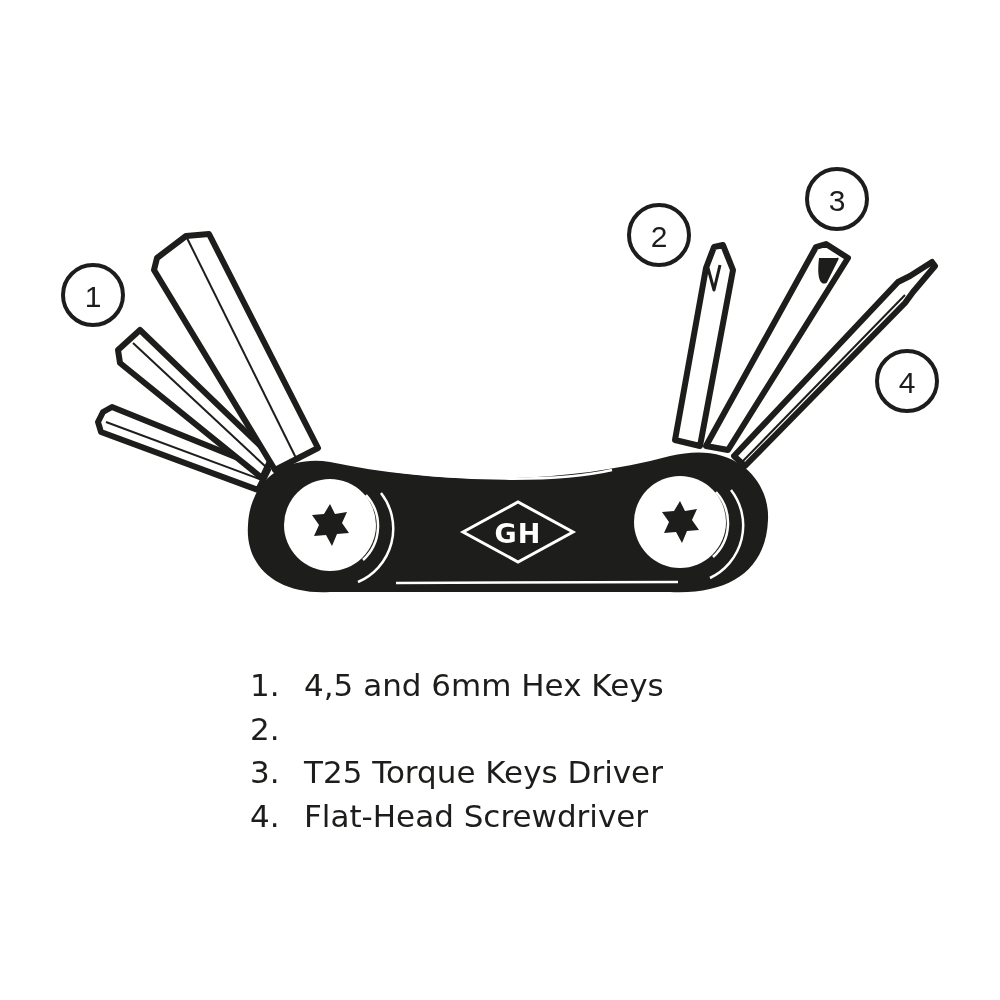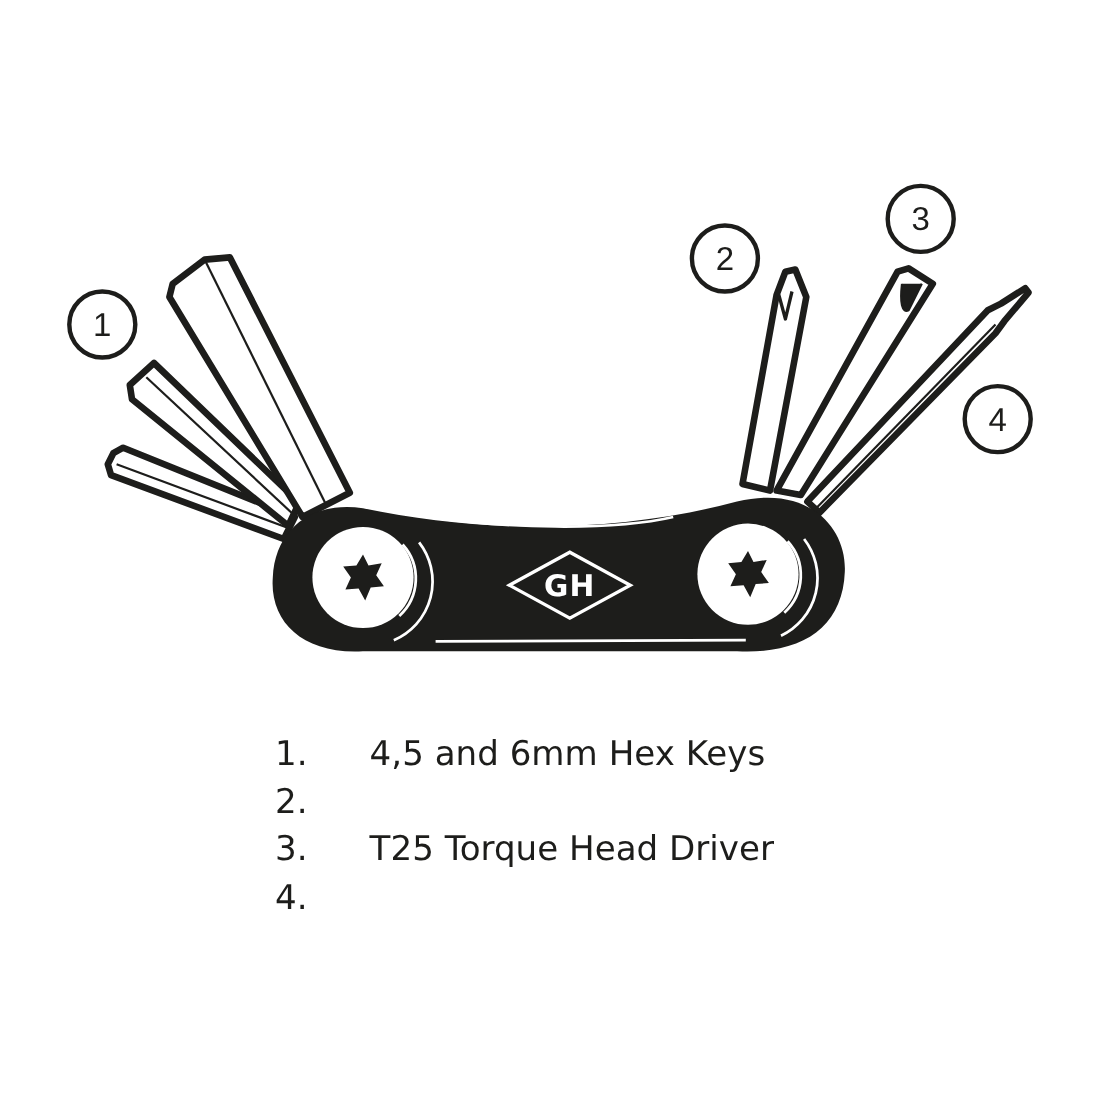--- a/index.html
+++ b/index.html
@@ -10,7 +10,7 @@
   .legend { position: absolute; left: 250px; top: 664px; color: #1d1d1b; font-family: "DejaVu Sans", sans-serif; font-size: 31px; line-height: 43.5px; }
   .legend-row { display: flex; white-space: nowrap; }
   .legend-num { width: 54px; display: inline-block; }
-  .legend-text { display: inline-block; margin-left: 32px; }
+  .legend-text { display: inline-block; }
 </style>
 </head>
 <body>

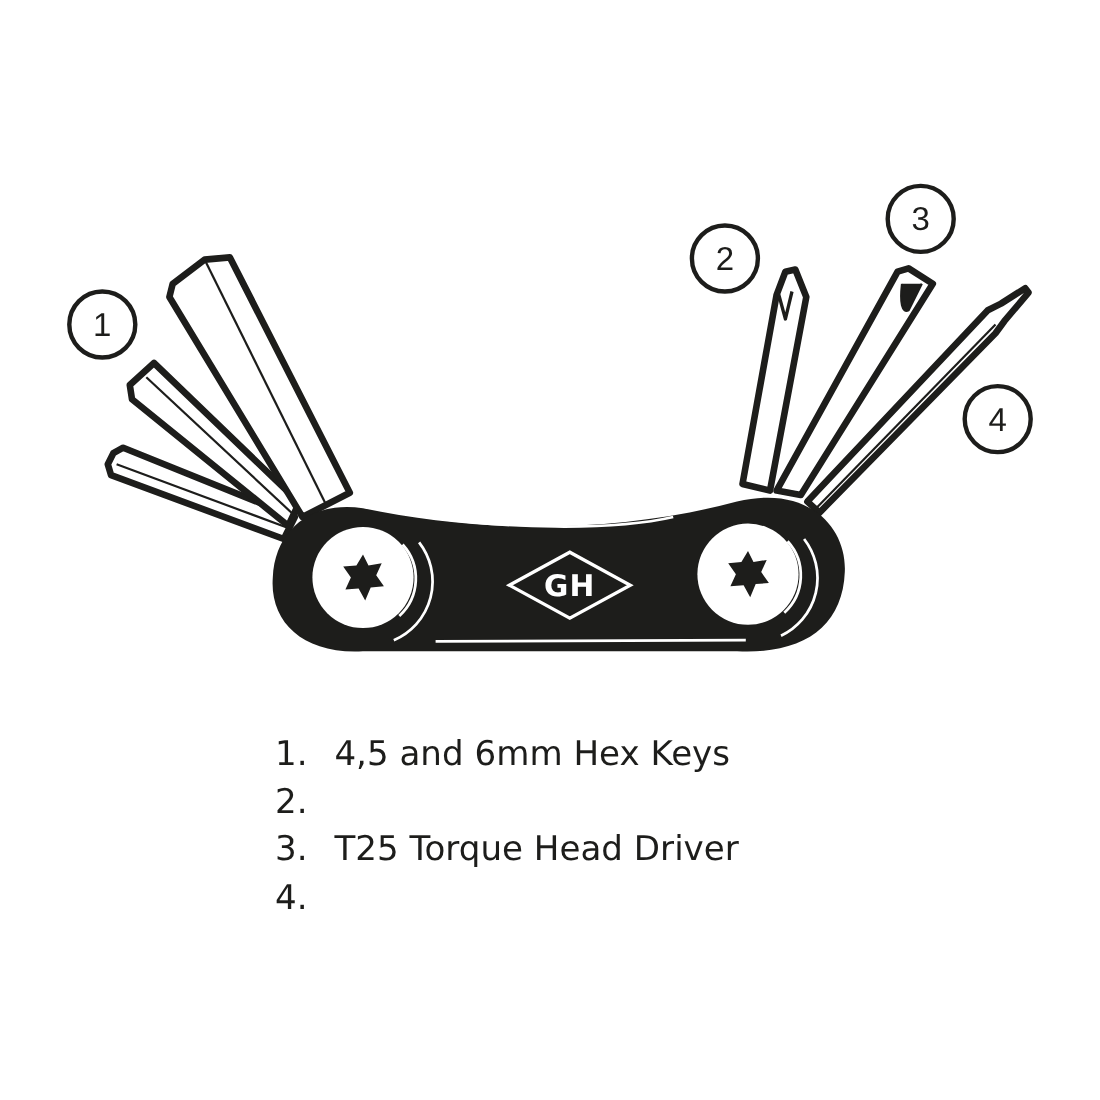--- a/index.html
+++ b/index.html
@@ -102,7 +102,7 @@
   </div>
   <div class="legend-row">
     <span class="legend-num">3.</span>
-    <span class="legend-text">T25 Torque Head Driver</span>
+    <span class="legend-text">T25 Torque Keys Driver</span>
   </div>
   <div class="legend-row">
     <span class="legend-num">4.</span>

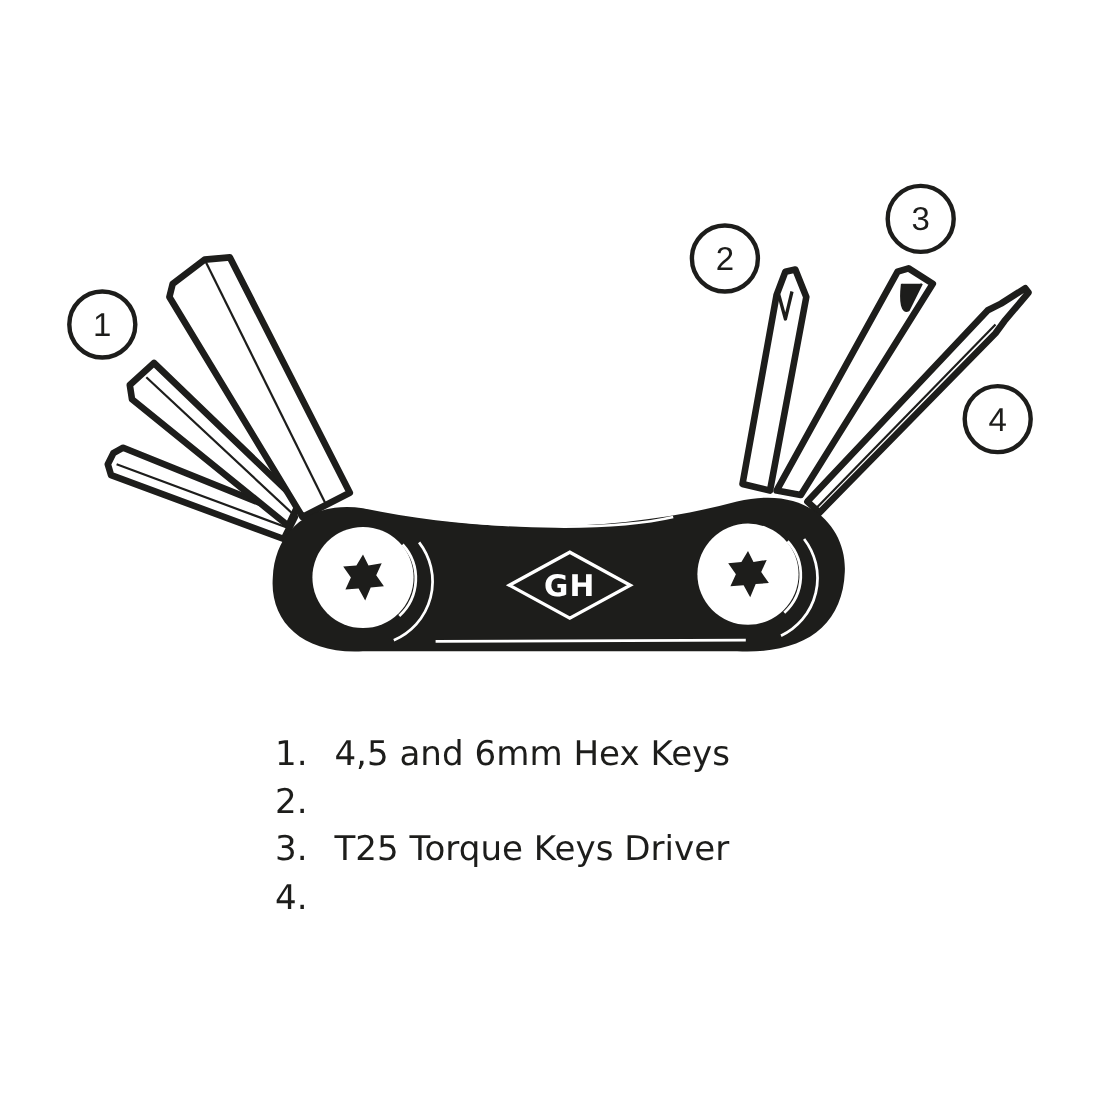--- a/index.html
+++ b/index.html
@@ -106,6 +106,7 @@
   </div>
   <div class="legend-row">
     <span class="legend-num">4.</span>
+    <span class="legend-text">Flat-Head Screwdriver</span>
   </div>
 </div>
 

